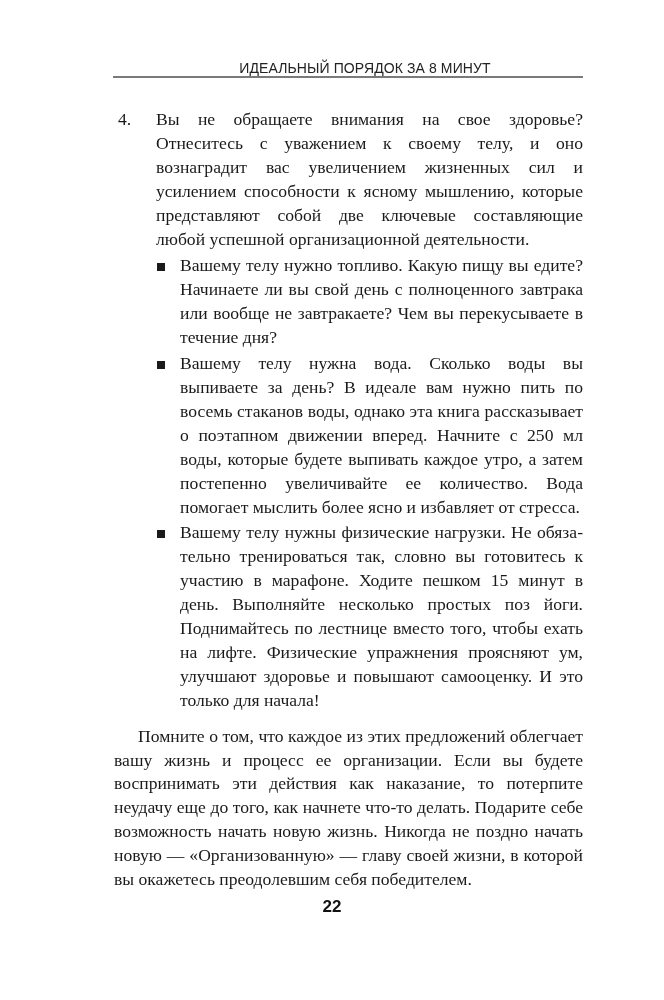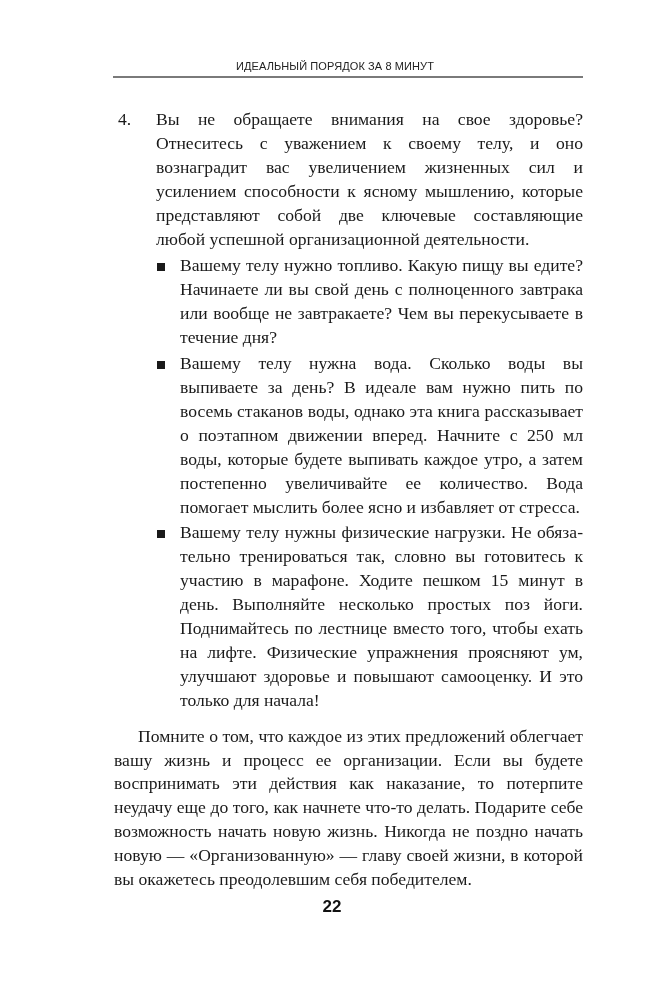--- a/index.html
+++ b/index.html
@@ -16,12 +16,12 @@
     }
     .running-head {
       position: absolute;
-      left: 100px;
+      left: 130px;
       top: 60px;
       width: 470px;
       text-align: center;
       font-family: "Liberation Sans", sans-serif;
-      font-size: 11px;
+      font-size: 14px;
       letter-spacing: 0.1px;
       color: #222;
     }

